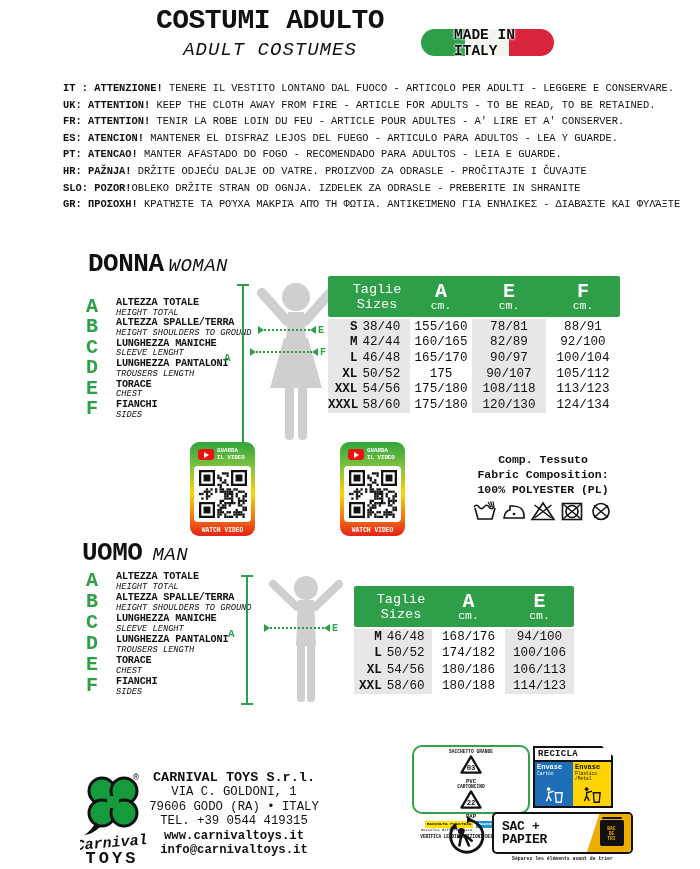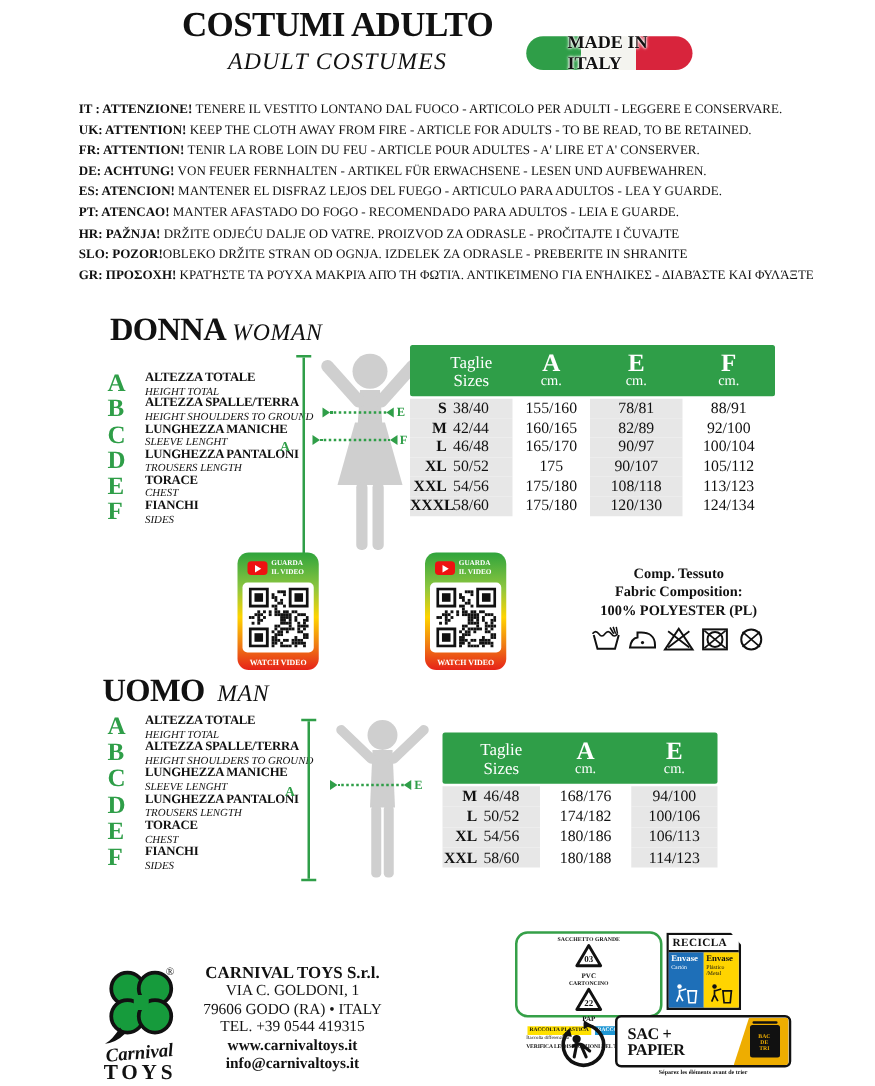--- a/index.html
+++ b/index.html
@@ -4,7 +4,7 @@
 <style>
   html,body{margin:0;padding:0;background:#fff;}
   .page{position:relative;width:700px;height:869px;background:#fff;overflow:hidden;
-        font-family:Liberation Serif, serif;color:#111;}
+        font-family:Liberation Mono, monospace;color:#111;}
   
   .title-block{position:absolute;left:135px;top:6px;width:270px;text-align:center;}
   .main-title{font-size:28px;font-weight:800;letter-spacing:-0.5px;line-height:30px;}

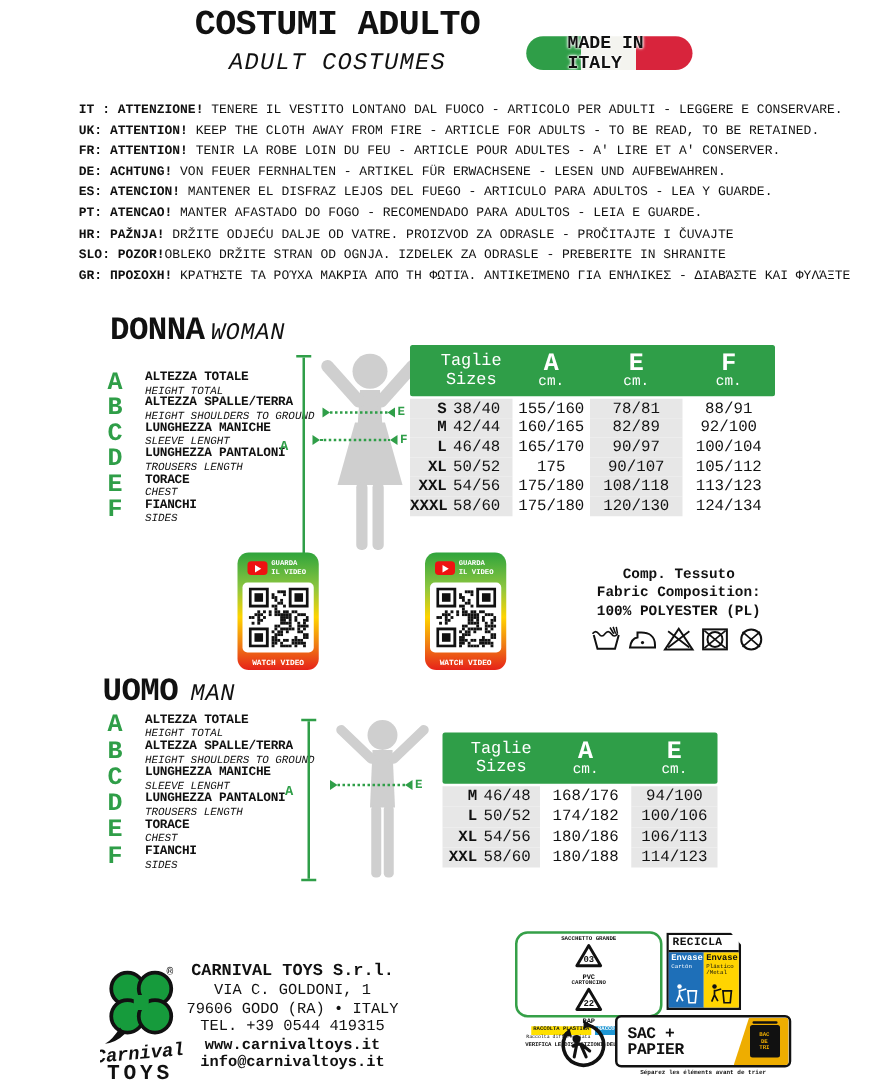--- a/index.html
+++ b/index.html
@@ -139,7 +139,6 @@
 
       <div class="warn-line"><b>FR: ATTENTION! </b><span>TENIR LA ROBE LOIN DU FEU - ARTICLE POUR ADULTES  - A' LIRE ET A' CONSERVER.</span></div>
 
-      <div class="warn-line"><b>DE: ACHTUNG! </b><span>VON FEUER FERNHALTEN - ARTIKEL FÜR ERWACHSENE  - LESEN UND AUFBEWAHREN.</span></div>
 
       <div class="warn-line"><b>ES: ATENCION! </b><span>MANTENER EL DISFRAZ LEJOS DEL FUEGO -  ARTICULO PARA ADULTOS - LEA Y GUARDE.</span></div>
 

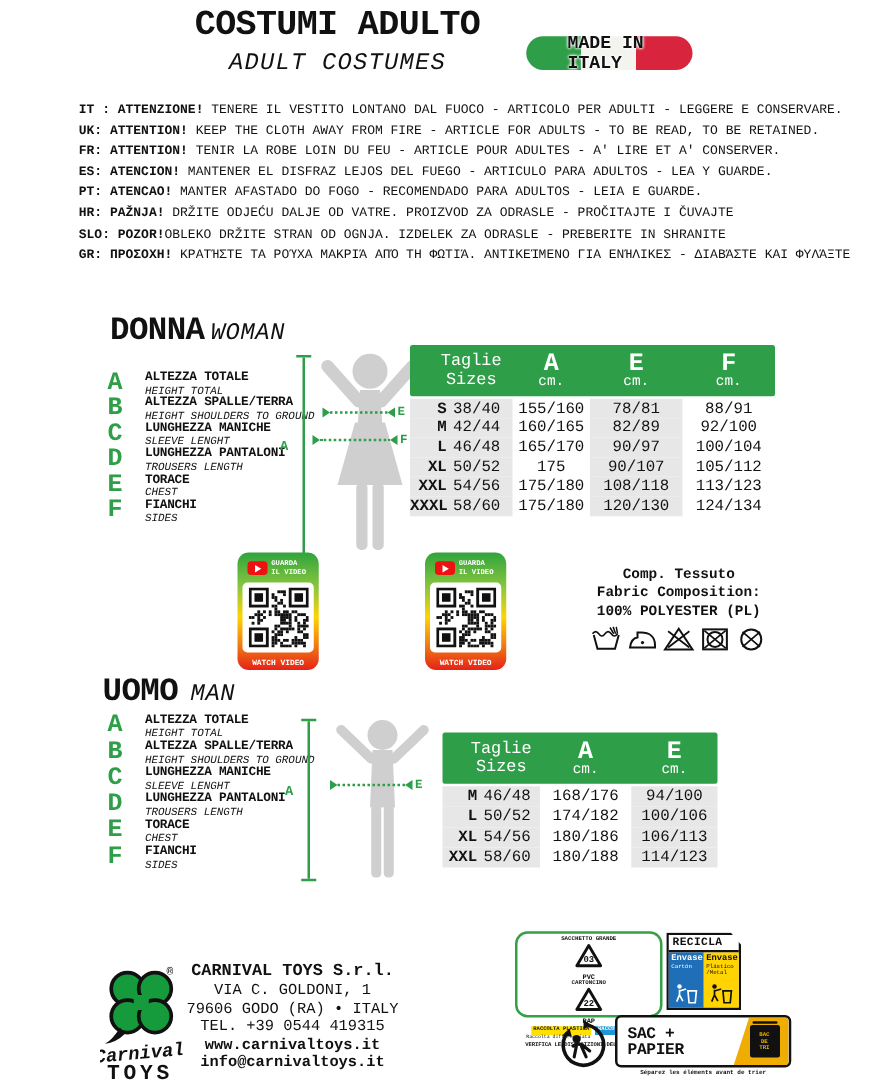--- a/index.html
+++ b/index.html
@@ -94,7 +94,7 @@
   .gsub{font-size:3.9px;text-align:left;margin-left:4px;line-height:4.5px;}
   .gnote{font-size:4.5px;font-weight:800;text-align:center;margin-top:1.5px;letter-spacing:-0.1px;}
   
-  .recicla{position:absolute;left:533px;top:746px;width:60px;border:2px solid #111;background:#fff;
+  .recicla{position:absolute;left:533px;top:746px;width:80px;border:2px solid #111;background:#fff;
      box-sizing:border-box;clip-path:polygon(0 0,86% 0,100% 16%,100% 100%,0 100%);}
   .rec-h{font-size:9px;font-weight:800;padding:1px 3px;letter-spacing:0.3px;}
   .rec-panels{display:flex;height:44px;border-top:2px solid #111;}

